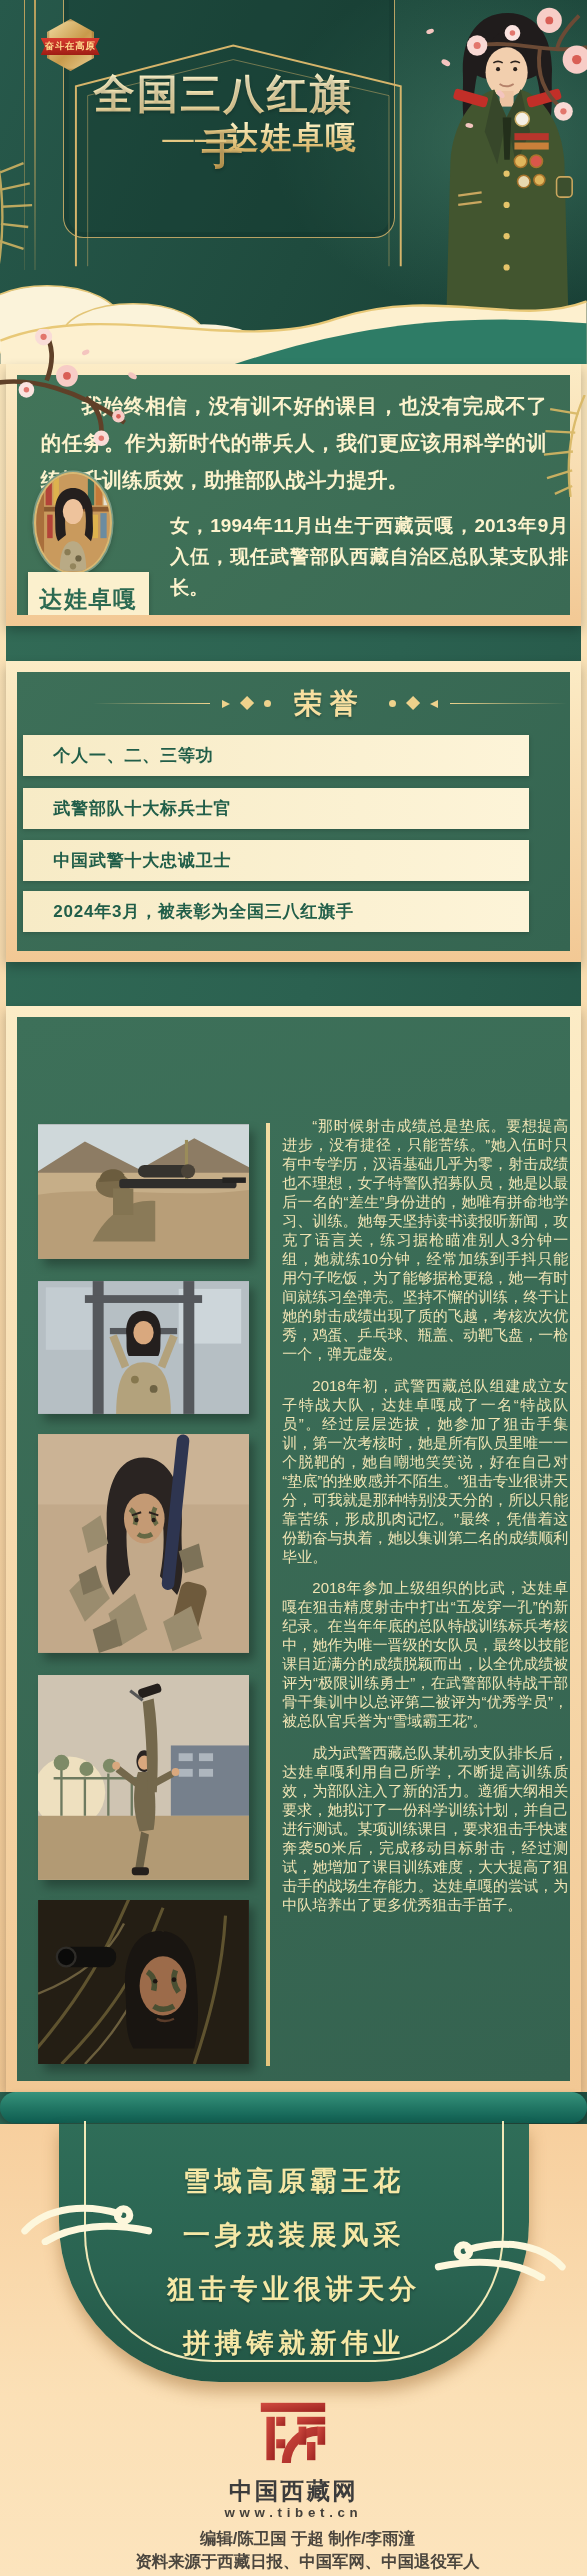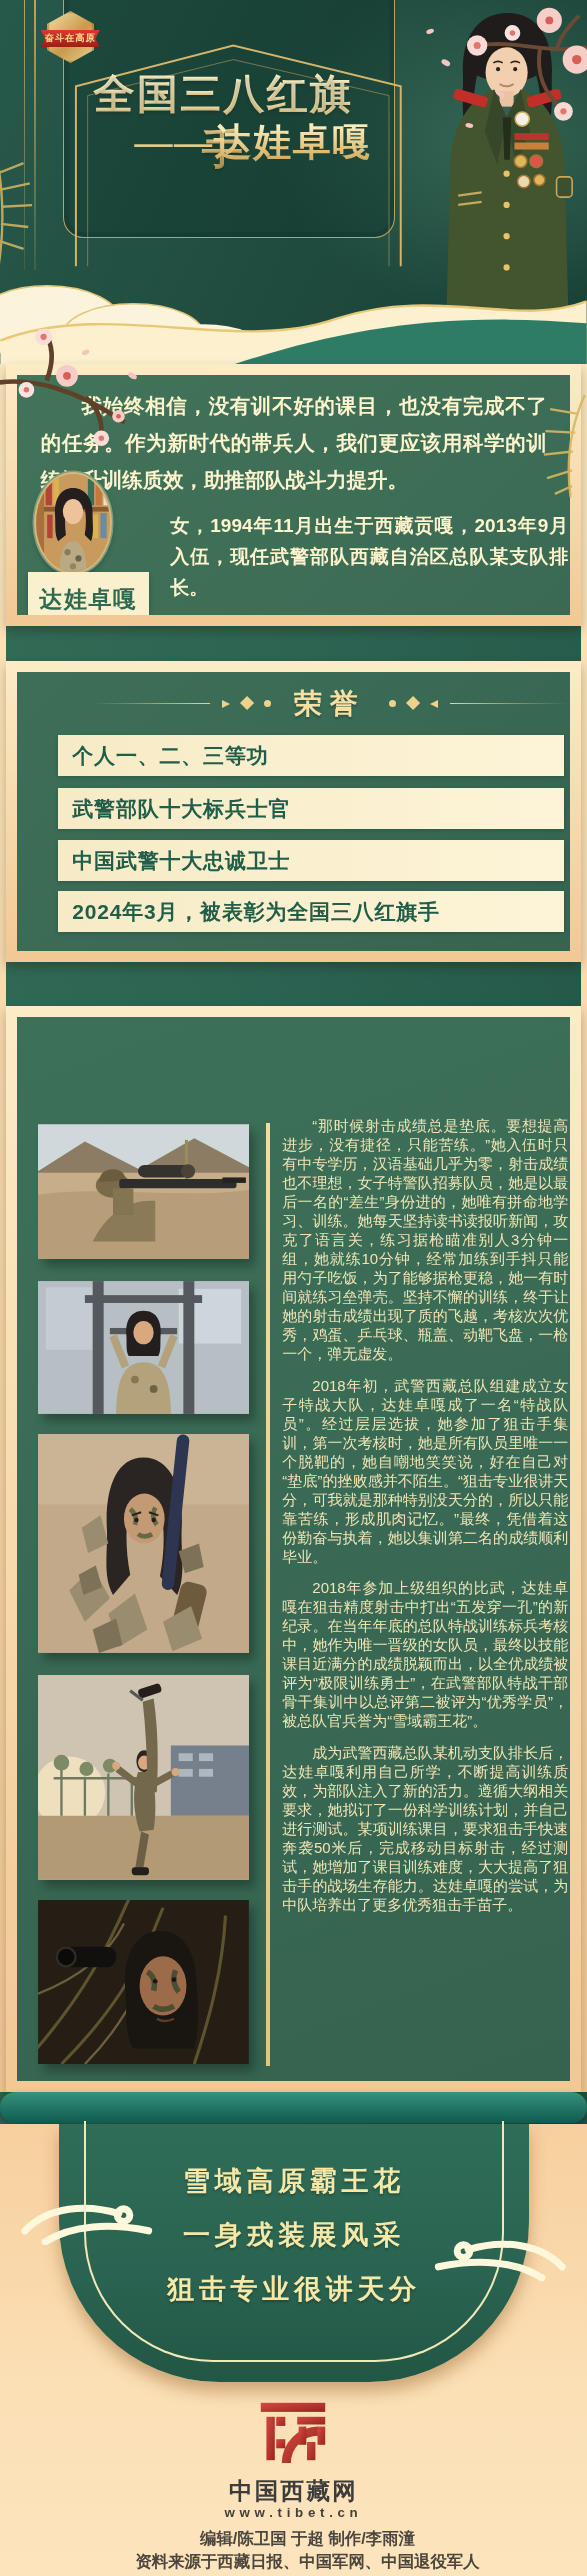--- a/index.html
+++ b/index.html
@@ -24,7 +24,7 @@
     background:rgba(10,40,32,.30);border:0.8px solid rgba(213,180,108,.85);
     box-shadow:inset 0 0 0 4.7px rgba(10,40,32,.18);
   }
-  .badge{left:47px;top:11px;width:47px;height:52px;}
+  .badge{left:47px;top:19px;width:47px;height:52px;}
   .badge .hex{
     position:absolute;left:0;top:0;width:47px;height:52px;
     clip-path:polygon(50% 0,100% 25%,100% 75%,50% 100%,0 75%,0 25%);

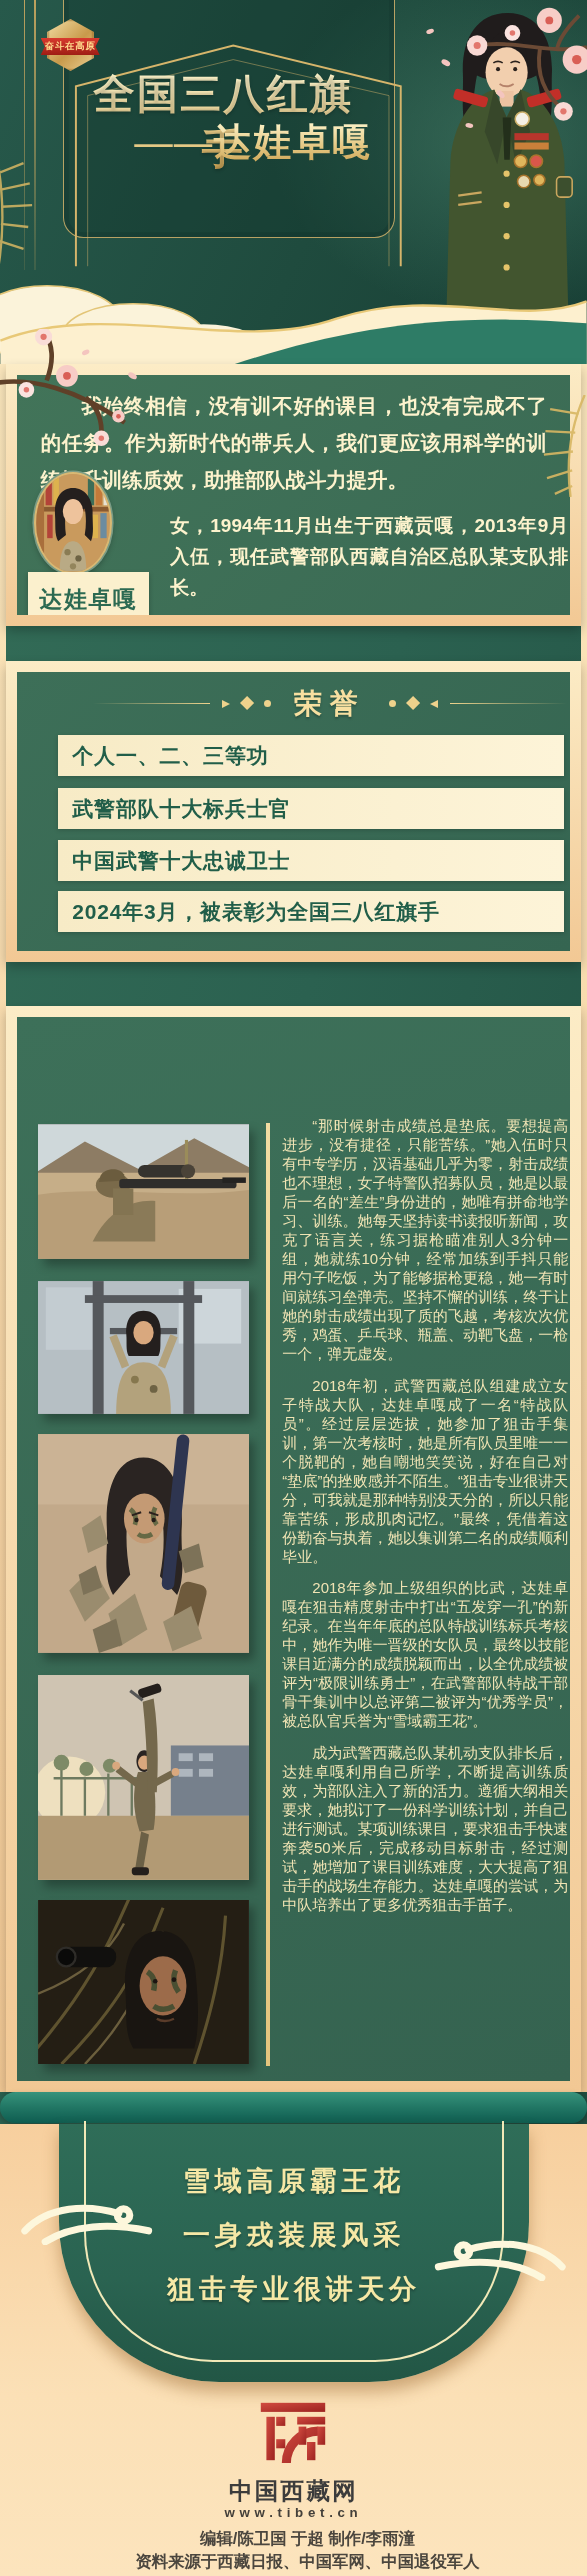--- a/index.html
+++ b/index.html
@@ -46,8 +46,8 @@
     text-shadow:0 2.3px 3.1px rgba(0,0,0,.18);
   }
   .sub-title{
-    left:86px;top:117px;width:286px;text-align:right;
-    font-family:"Liberation Serif","DejaVu Serif",serif;font-weight:bold;font-size:38px;letter-spacing:1.6px;
+    left:72px;top:117px;width:286px;text-align:right;
+    font-family:"Liberation Serif","DejaVu Serif",serif;font-weight:bold;font-size:31px;letter-spacing:1.6px;
     background:linear-gradient(180deg,#fdf3c8 10%,#e3c57f 60%,#c79d4c 100%);
     -webkit-background-clip:text;background-clip:text;color:transparent;
   }

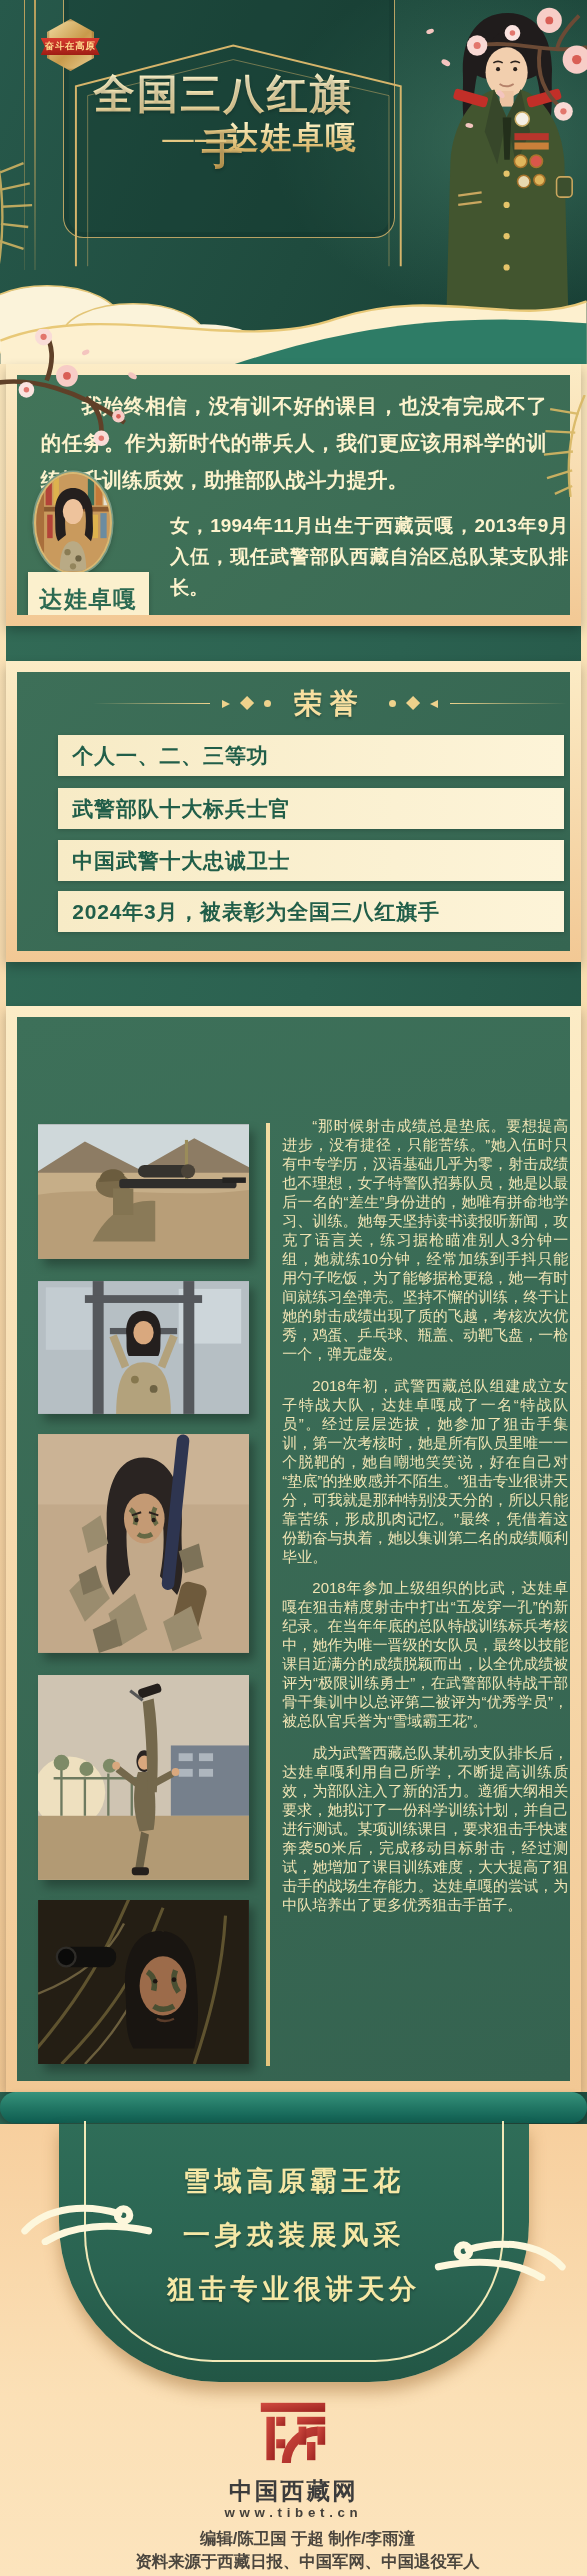--- a/index.html
+++ b/index.html
@@ -105,10 +105,10 @@
   .dot{width:7px;height:7px;border-radius:50%;background:#eed28c;}
 
   .honor-item{
-    position:absolute;left:41px;width:506px;height:41px;
+    position:absolute;left:6px;width:506px;height:41px;
     background:linear-gradient(90deg,#f7ebc6,#fdf4d8);
-    display:flex;align-items:center;padding-left:14px;
-    font-size:21px;font-weight:bold;color:#215e49;letter-spacing:0.8px;
+    display:flex;align-items:center;padding-left:30px;
+    font-size:17px;font-weight:bold;color:#215e49;letter-spacing:0.8px;
     box-shadow:0 2.3px 4.7px rgba(0,0,0,.2);
   }
 

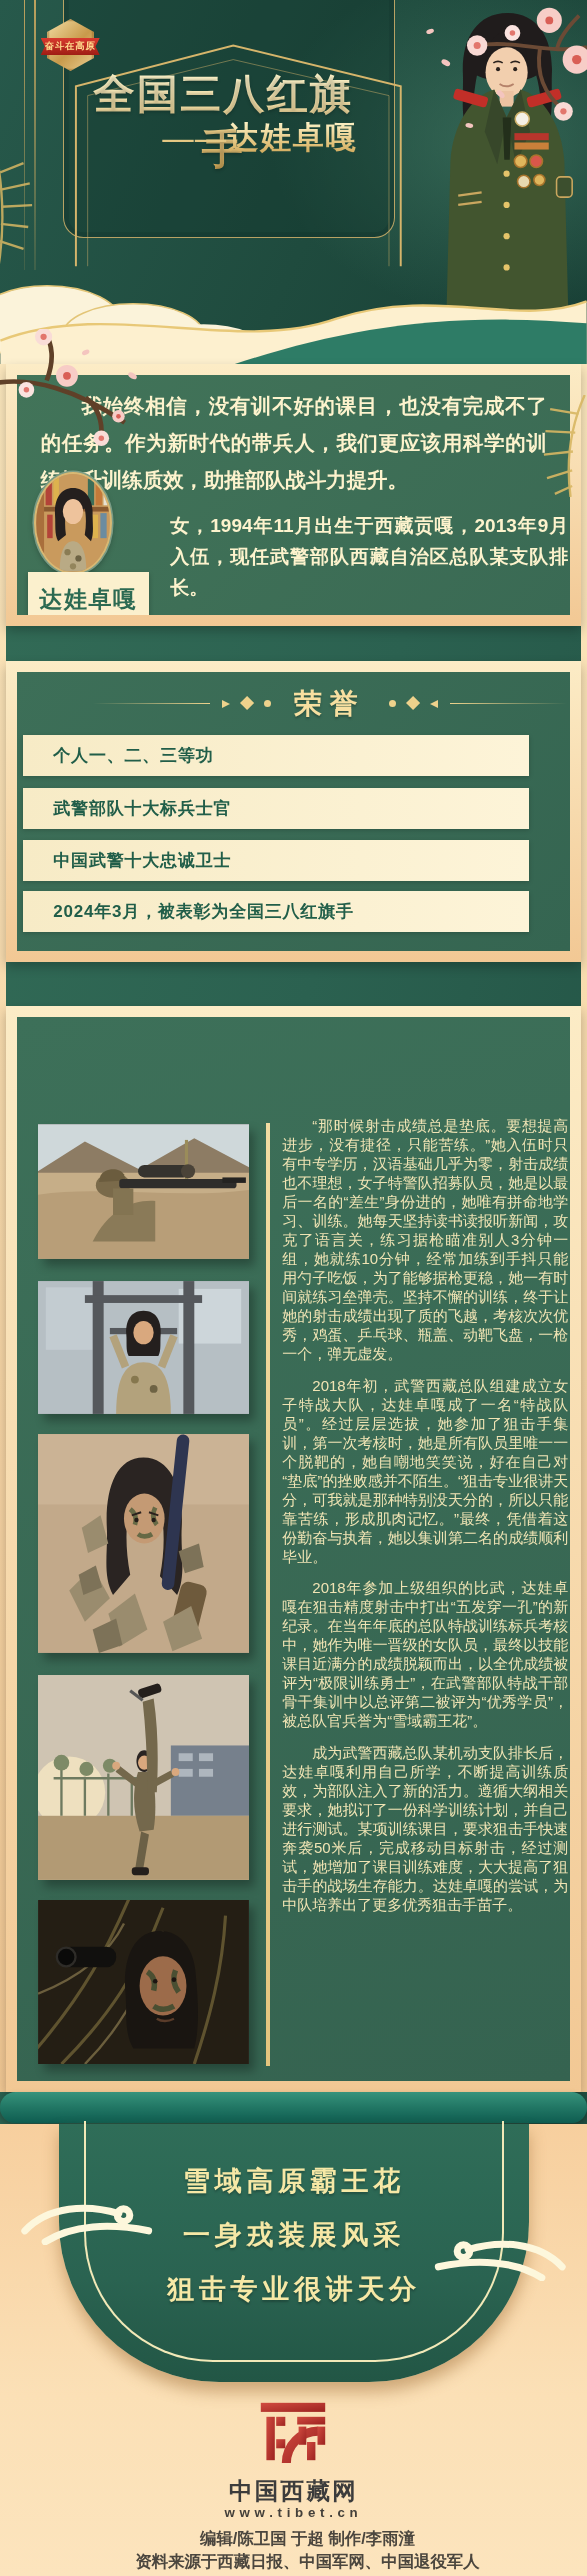--- a/index.html
+++ b/index.html
@@ -494,6 +494,7 @@
       <div class="poem-line" style="top:39px;">雪域高原霸王花</div>
       <div class="poem-line" style="top:93px;">一身戎装展风采</div>
       <div class="poem-line" style="top:147px;">狙击专业很讲天分</div>
+      <div class="poem-line" style="top:201px;">拼搏铸就新伟业</div>
     </div>
 
     <svg class="abs" style="left:17px;top:66px;" width="141" height="55" viewBox="0 0 180 70">

